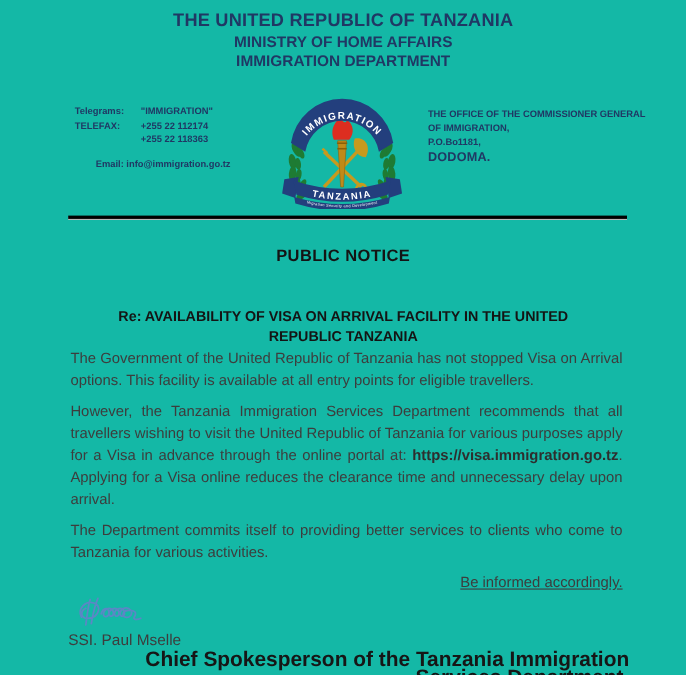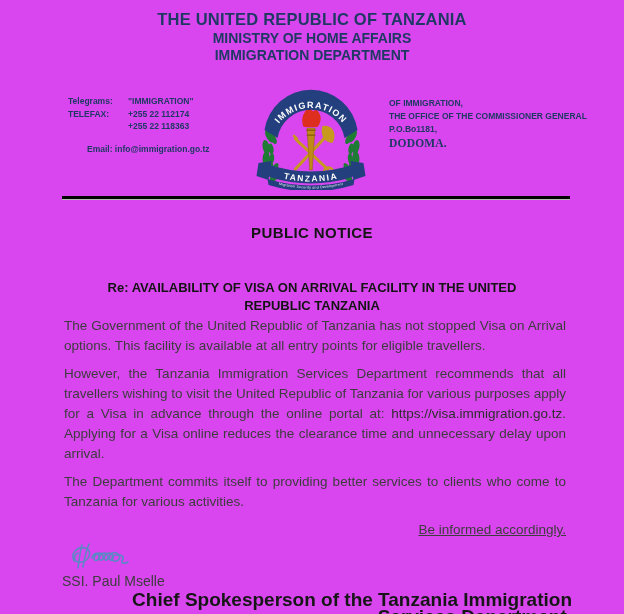--- a/index.html
+++ b/index.html
@@ -4,7 +4,7 @@
 <style>
   html,body { margin:0; padding:0; background:#fff; }
   .page {
-    position:relative; width:624px; height:614px; background:#d946ef;
+    position:relative; width:624px; height:614px; background:#14b8a6;
     font-family:"Liberation Sans", sans-serif; overflow:hidden;
   }
   

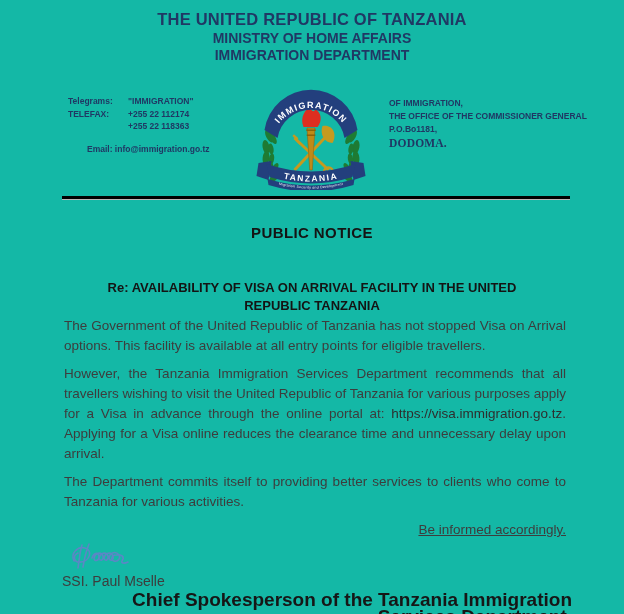--- a/index.html
+++ b/index.html
@@ -148,8 +148,8 @@
   </svg>
 
   <div class="address">
+    <div>THE OFFICE OF THE COMMISSIONER GENERAL</div>
     <div>OF IMMIGRATION,</div>
-    <div>THE OFFICE OF THE COMMISSIONER GENERAL</div>
     <div>P.O.Bo1181,</div>
     <div class="addr4">DODOMA.</div>
   </div>

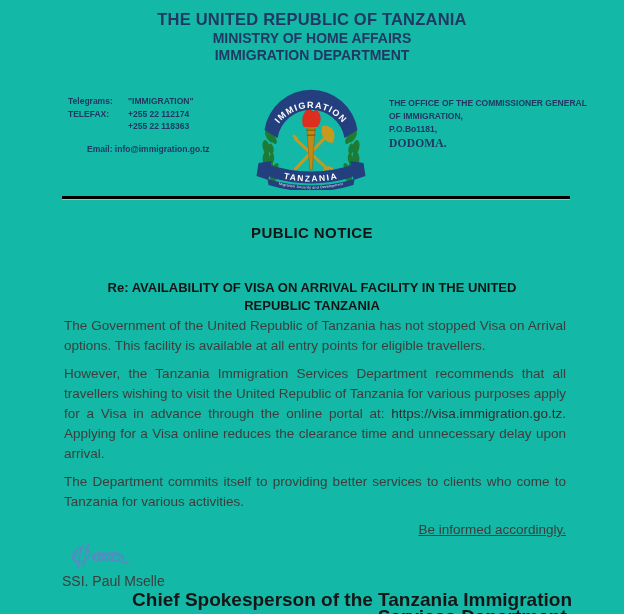--- a/index.html
+++ b/index.html
@@ -23,7 +23,7 @@
   
   .address { position:absolute; left:389px; top:97px; color:#203864;
              font-weight:bold; font-size:8.5px; line-height:13px; }
-  .address .addr4 { font-size:11.5px; margin-top:1px; letter-spacing:0.2px;font-family:Liberation Serif, serif; }
+  .address .addr4 { font-size:11.5px; margin-top:1px; letter-spacing:0.2px; }
 
   
   .emblem { position:absolute; left:254px; top:84px; width:114px; height:106px; }

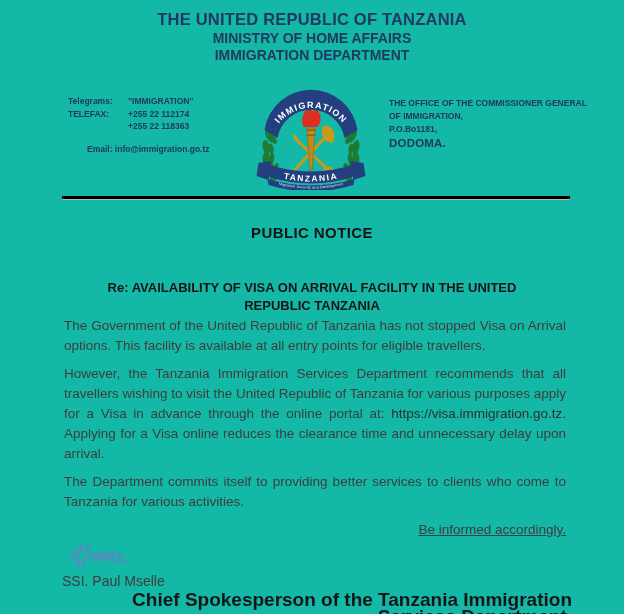--- a/index.html
+++ b/index.html
@@ -45,7 +45,7 @@
           color:#3d3d3d; font-size:13.5px; line-height:20px; text-align:justify; }
   .body p { margin:0 0 8px 0; }
   .body .closing { text-align:right;text-decoration:underline; }
-  .url { font-weight:normal; white-space:nowrap; color:#2e2e2e; }
+  .url { font-weight:bold; white-space:nowrap; color:#2e2e2e; }
 
   
   .sig-block { position:absolute; left:62px; top:541px; width:510px; }

